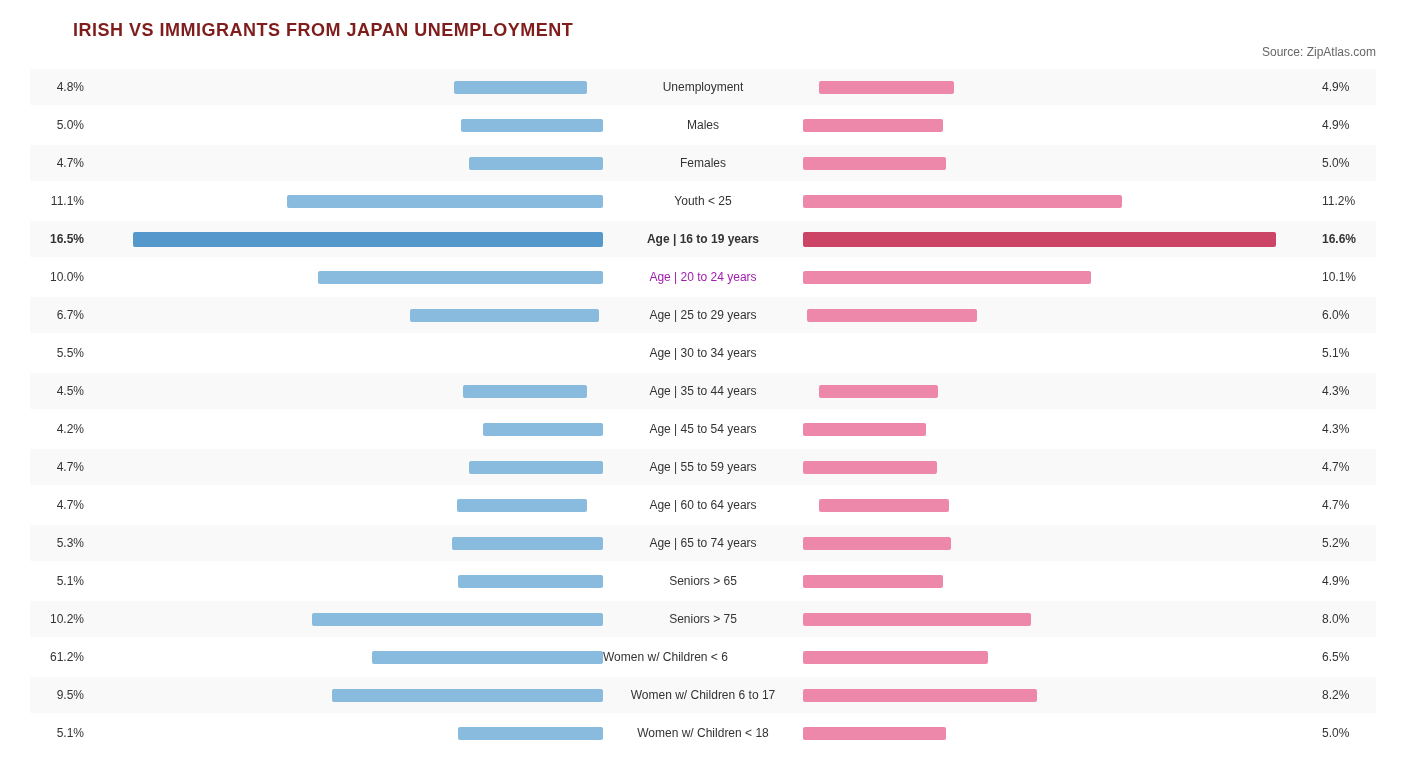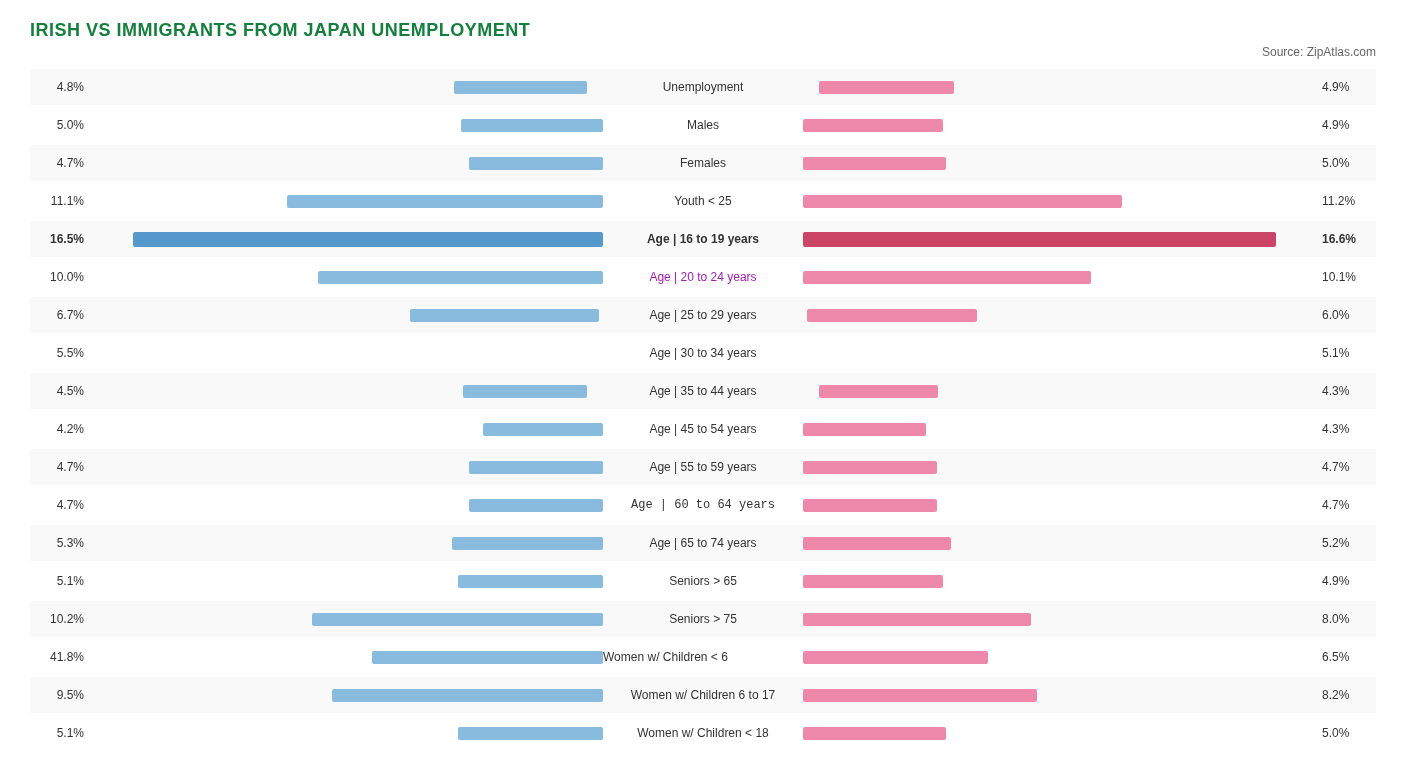--- a/index.html
+++ b/index.html
@@ -13,10 +13,11 @@
     .title {
       font-size: 18px;
       font-weight: bold;
-      color: #15803d;
+      color: #7f1d1d;
       margin-bottom: 4px;
       text-transform: uppercase;
       letter-spacing: 0.5px;
+      margin-left: 43px;
     }
     .source {
       font-size: 12px;

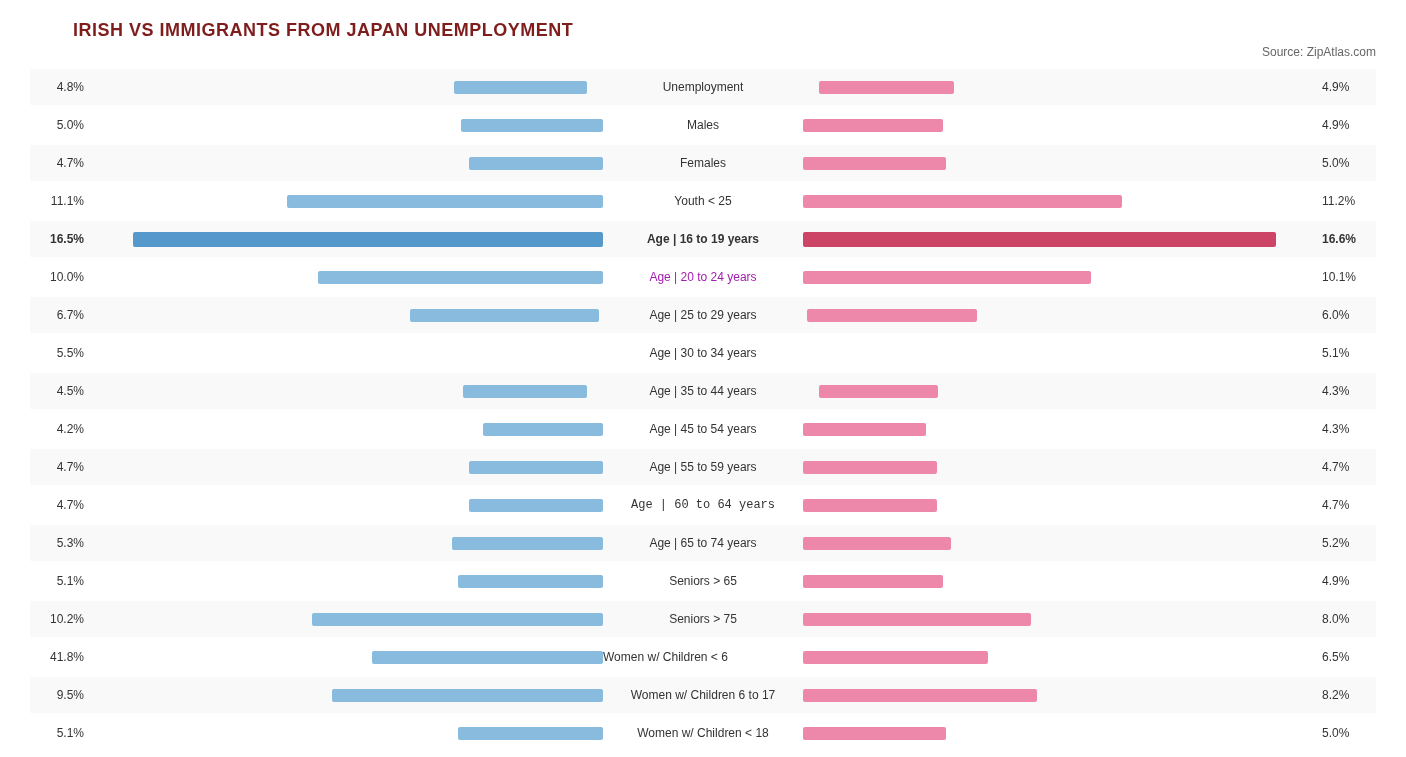--- a/index.html
+++ b/index.html
@@ -268,7 +268,7 @@
             <div class="bar-left-wrap">
               <div class="bar bar-blue" style="width: 26.1111%;"></div>
             </div>
-            <div class="center-label-wrap" style="width: 200px; flex-shrink: 0; font-size: 12px; text-align: center; color: rgb(51, 51, 51); font-family: Liberation Mono, monospace;">Age | 60 to 64 years</div>
+            <div class="center-label-wrap" style="width: 232px; flex-shrink: 0; font-size: 12px; text-align: center; color: rgb(51, 51, 51);">Age | 60 to 64 years</div>
             <div class="bar-right-wrap">
               <div class="bar bar-pink" style="width: 26.1111%;"></div>
             </div>

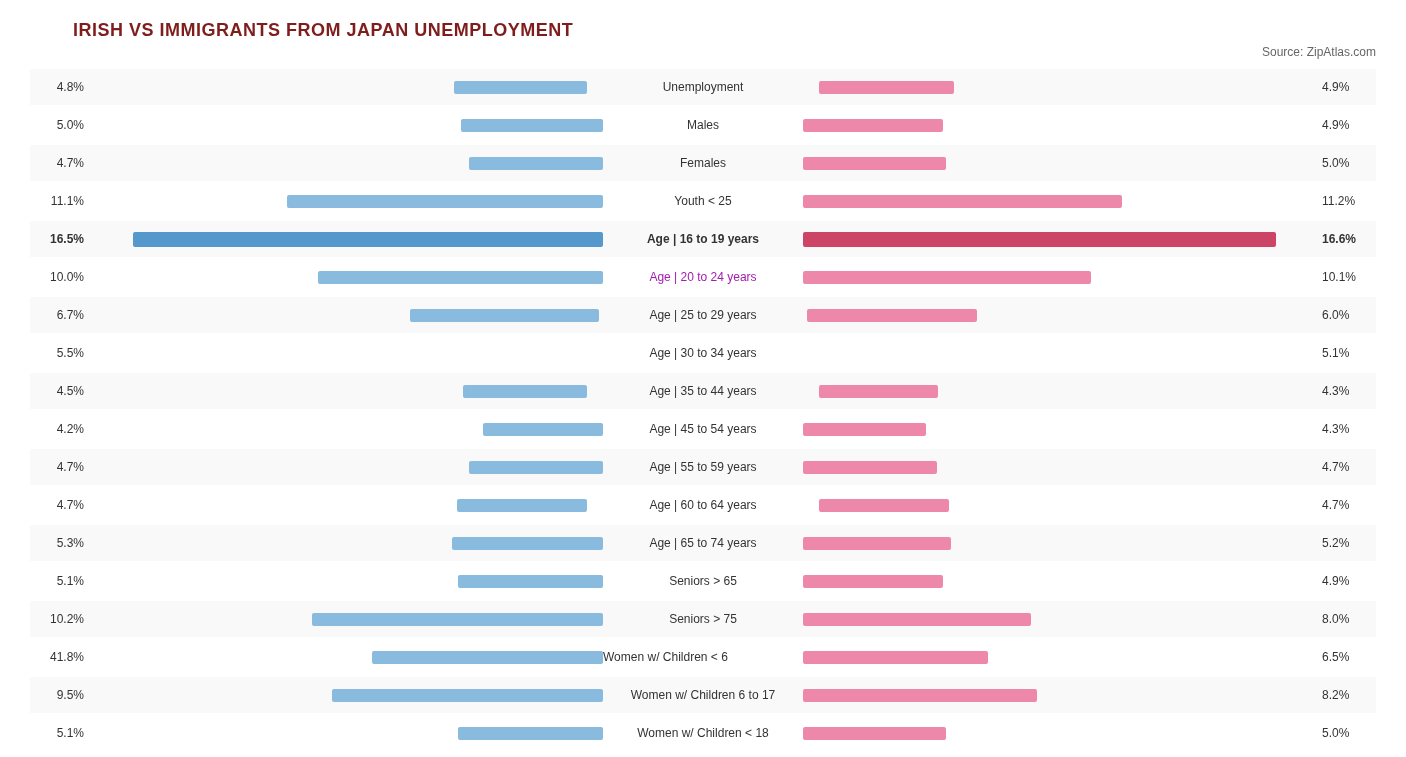--- a/index.html
+++ b/index.html
@@ -322,7 +322,7 @@
         <div class="right-val">8.0%</div>
       </div>
       <div class="row">
-        <div class="left-val">41.8%</div>
+        <div class="left-val">61.2%</div>
         <div class="bars-area">
           <div style="display: flex; width: 100%; align-items: center; gap: 0px;">
             <div class="bar-left-wrap">

